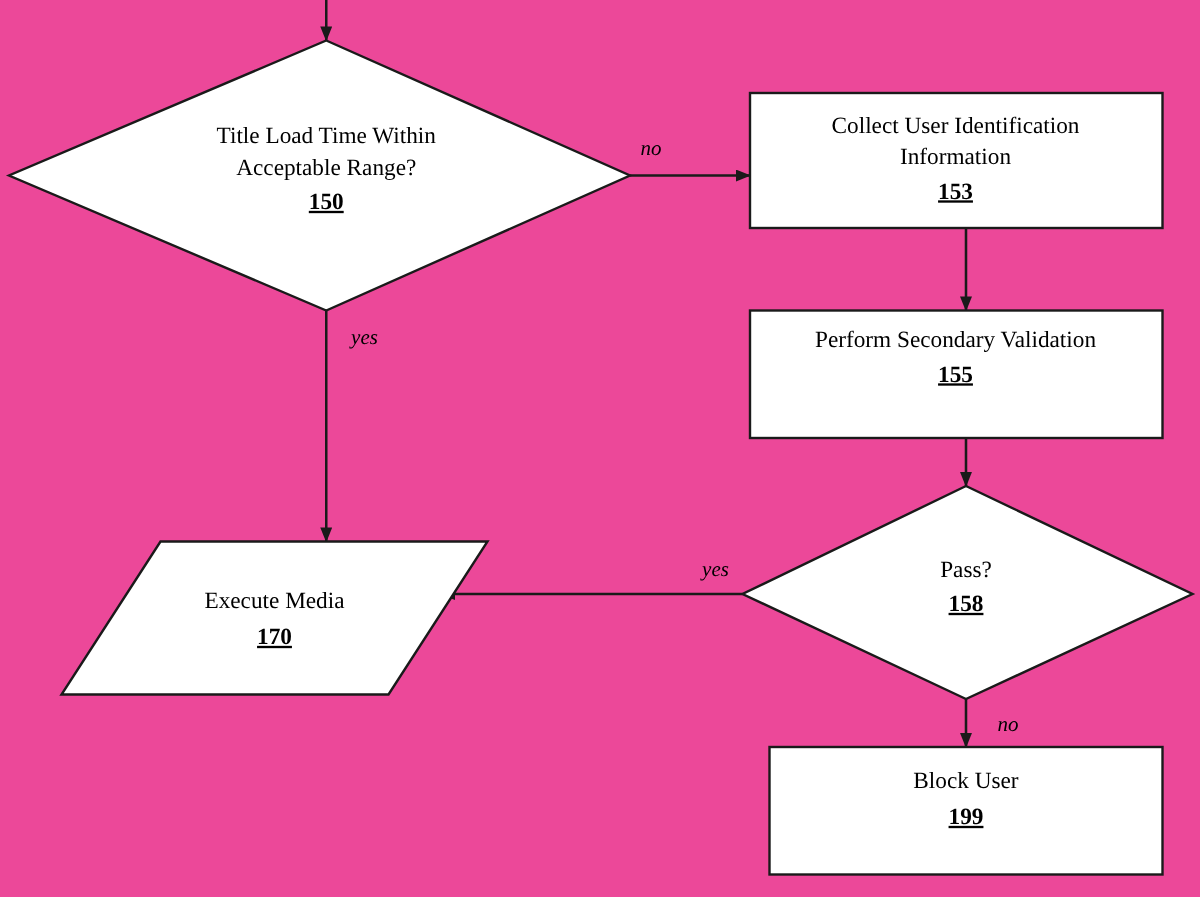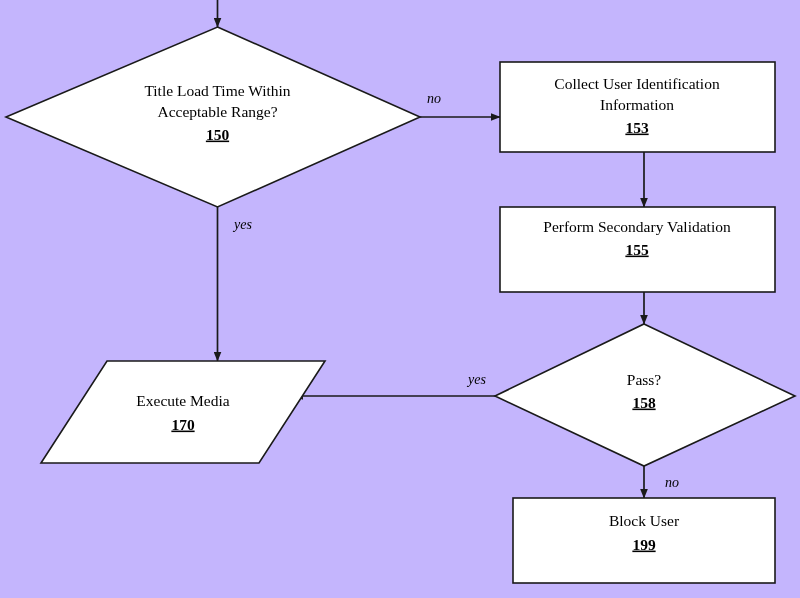--- a/index.html
+++ b/index.html
@@ -17,7 +17,7 @@
     position: relative;
     width: 800px;
     height: 598px;
-    background: #c4b5fd;
+    background: #ec4899;
   }
   svg#flowchart {
     display: block;

